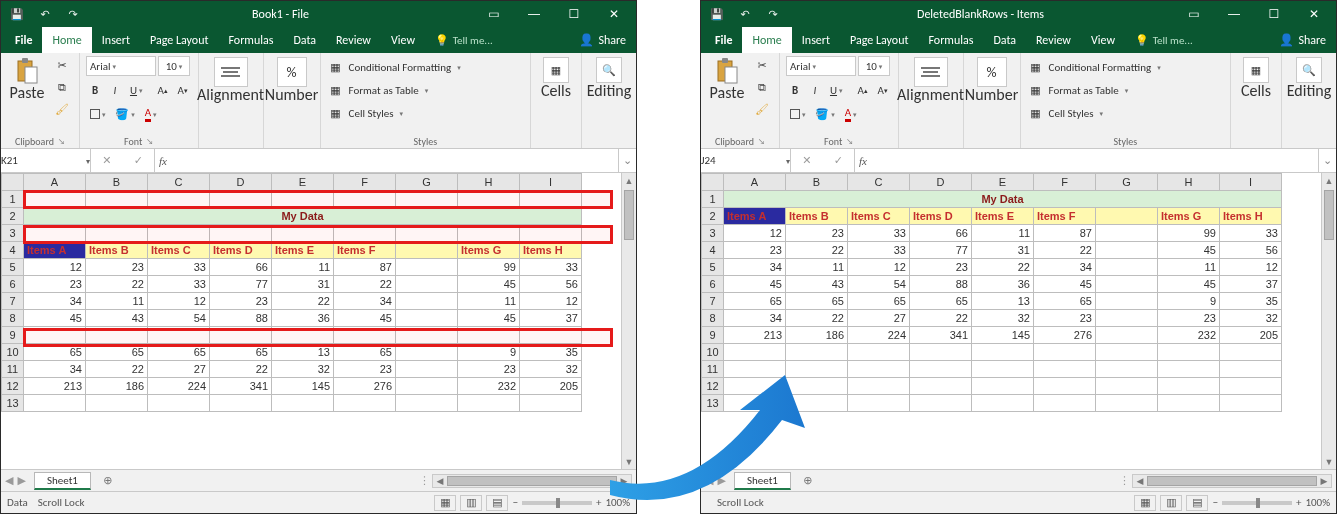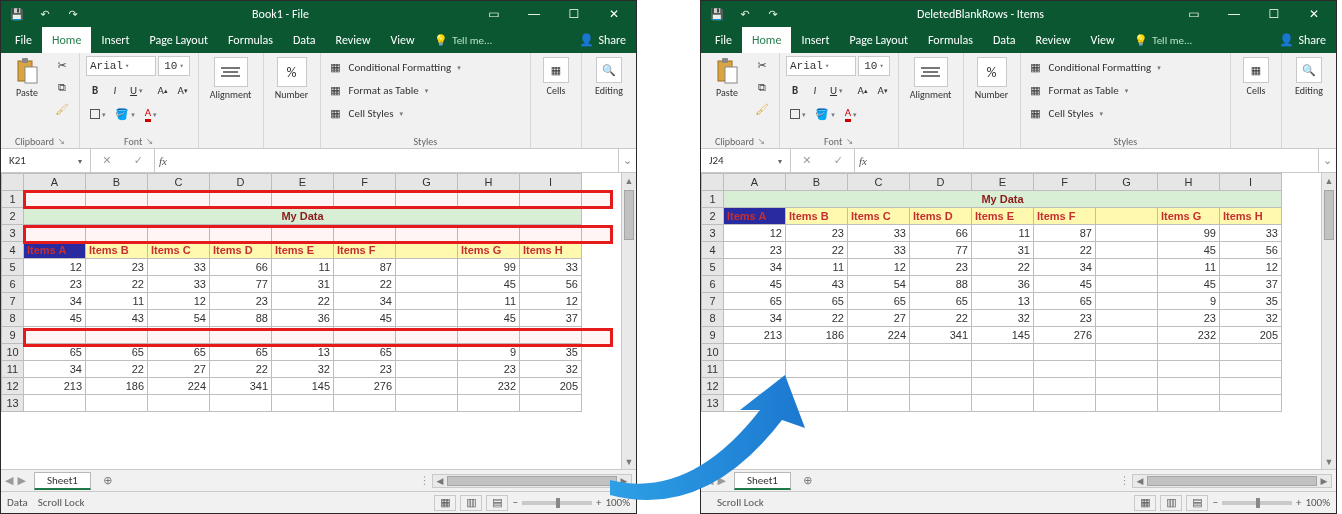--- a/index.html
+++ b/index.html
@@ -76,7 +76,7 @@
     font-size:12px;
   }
   .mtab.active{ background:#fff;color:#2a7e4f;}
-  .mtab.file{font-weight:400;}
+  .mtab.file{font-weight:700;}
   .mtab.tell{ flex:1; font-style:normal; color:#b8e0c8; font-size:11px;display:flex;align-items:center;gap:4px;}
   .mtab.tell .bulb{color:#b8e0c8;}
   .mtab.share{ display:flex; gap:4px;align-items:center;}

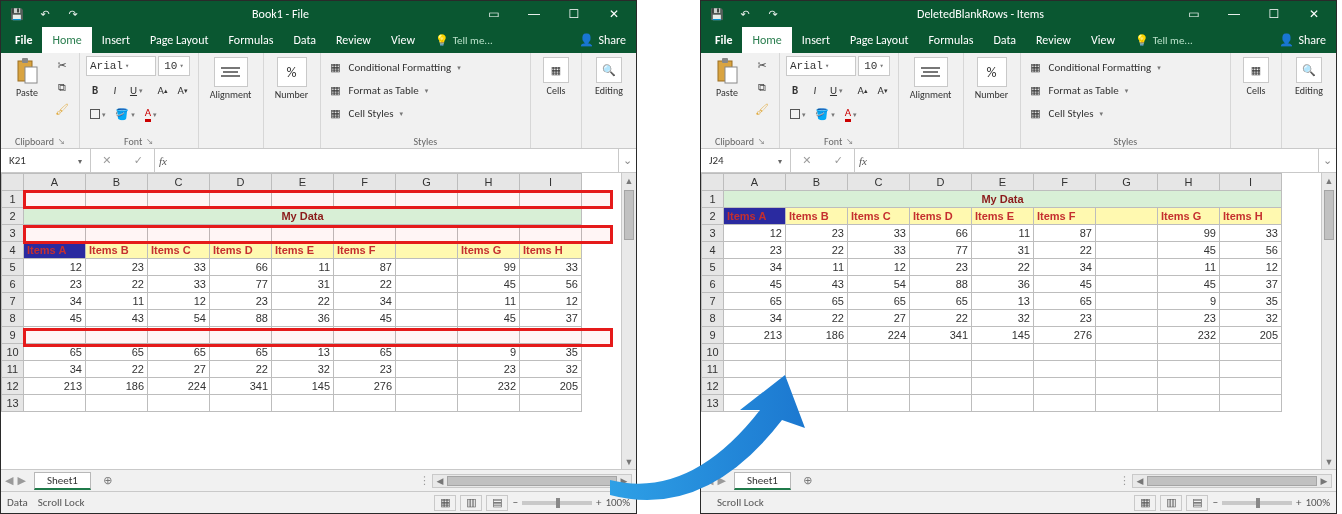--- a/index.html
+++ b/index.html
@@ -104,7 +104,7 @@
   .stack{display:flex;flex-direction:column;gap:2px;}
   .rowline{display:flex;gap:2px;align-items:center;height:22px;}
   .ctl{min-width:18px;height:20px;border:1px solid transparent;display:inline-flex;align-items:center;justify-content:center;padding:0 3px;}
-  .ctl.bord{border:1px solid #c9c9c9;background:#fff;font-family:Liberation Mono, monospace;}
+  .ctl.bord{border:1px solid #c9c9c9;background:#fff;}
   .dd{font-size:7px;color:#777;margin-left:2px;}
   .styles-group{flex:1;}
   .styles-row{display:flex;align-items:center;gap:4px;height:20px;}

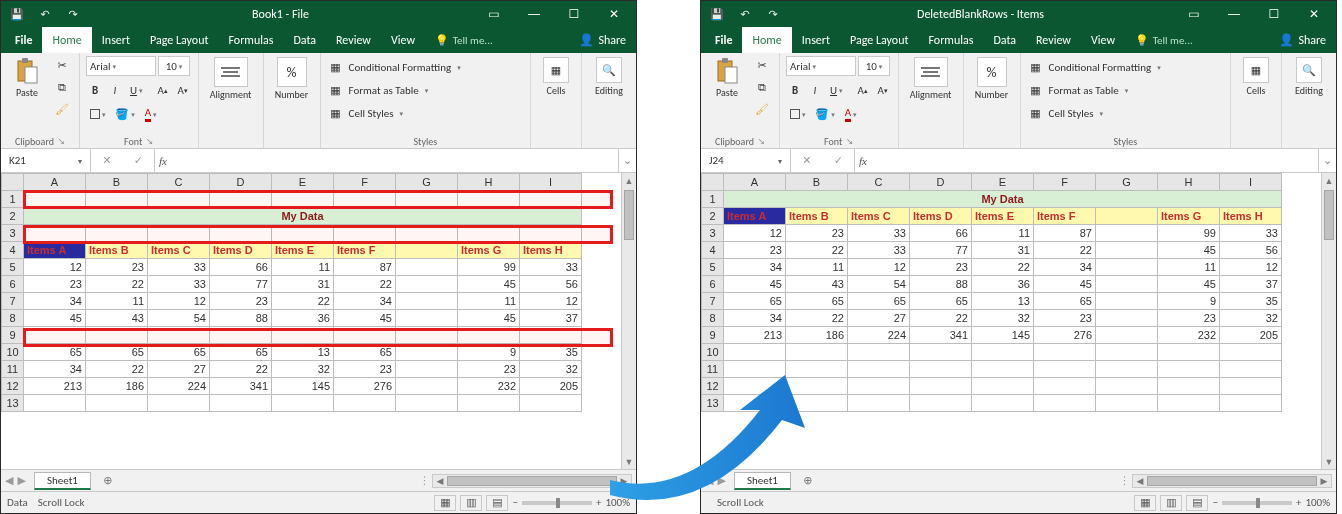--- a/index.html
+++ b/index.html
@@ -100,7 +100,7 @@
   .rgroup-label .dl{font-size:8px;color:#888;}
   .big-btn{width:40px;display:flex;flex-direction:column;align-items:center;gap:2px;padding-top:2px;}
   .big-btn .bicon{width:28px;height:28px;display:flex;align-items:center;justify-content:center;}
-  .big-btn .blbl{font-size:10px;line-height:11px;}
+  .big-btn .blbl{font-size:16px;line-height:11px;}
   .stack{display:flex;flex-direction:column;gap:2px;}
   .rowline{display:flex;gap:2px;align-items:center;height:22px;}
   .ctl{min-width:18px;height:20px;border:1px solid transparent;display:inline-flex;align-items:center;justify-content:center;padding:0 3px;}

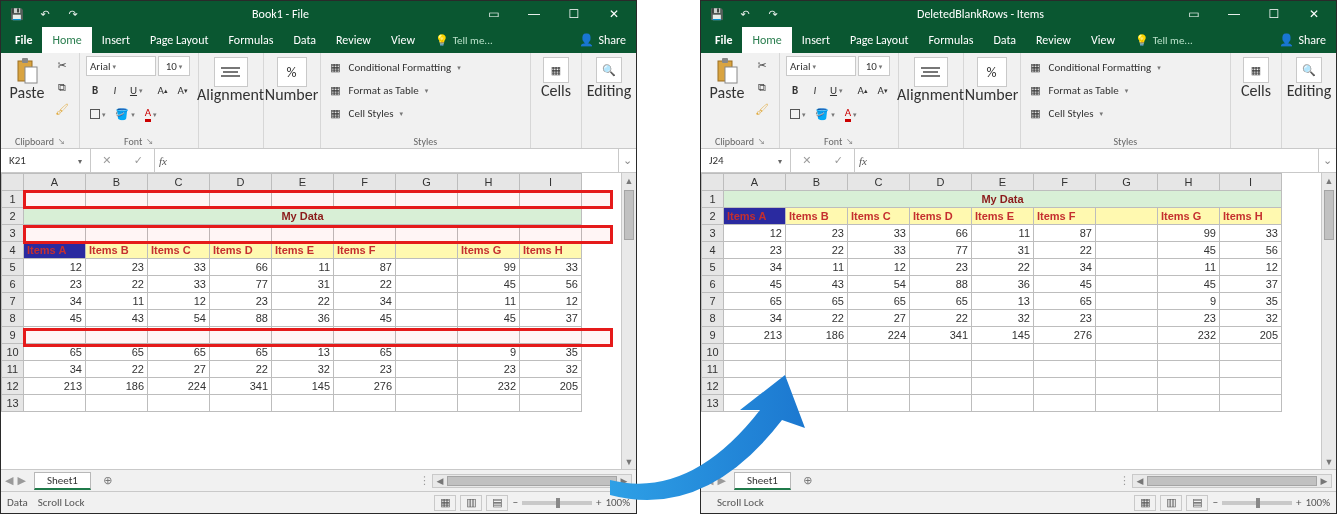--- a/index.html
+++ b/index.html
@@ -118,7 +118,7 @@
     align-items:stretch;
     background:#fff;
   }
-  .namebox{width:90px;border-right:1px solid #c9c9c9;display:flex;align-items:center;padding:0 8px;gap:4px;}
+  .namebox{width:90px;border-right:1px solid #c9c9c9;display:flex;align-items:center;padding:0 0;gap:4px;}
   .namebox .ndd{font-size:8px;color:#666;margin-left:auto;}
   .fbar-tools{width:64px;display:flex;align-items:center;justify-content:space-around;border-right:1px solid #c9c9c9;color:#9c9c9c;}
   .fbar{flex:1;display:flex;align-items:center;padding:0 4px;}

